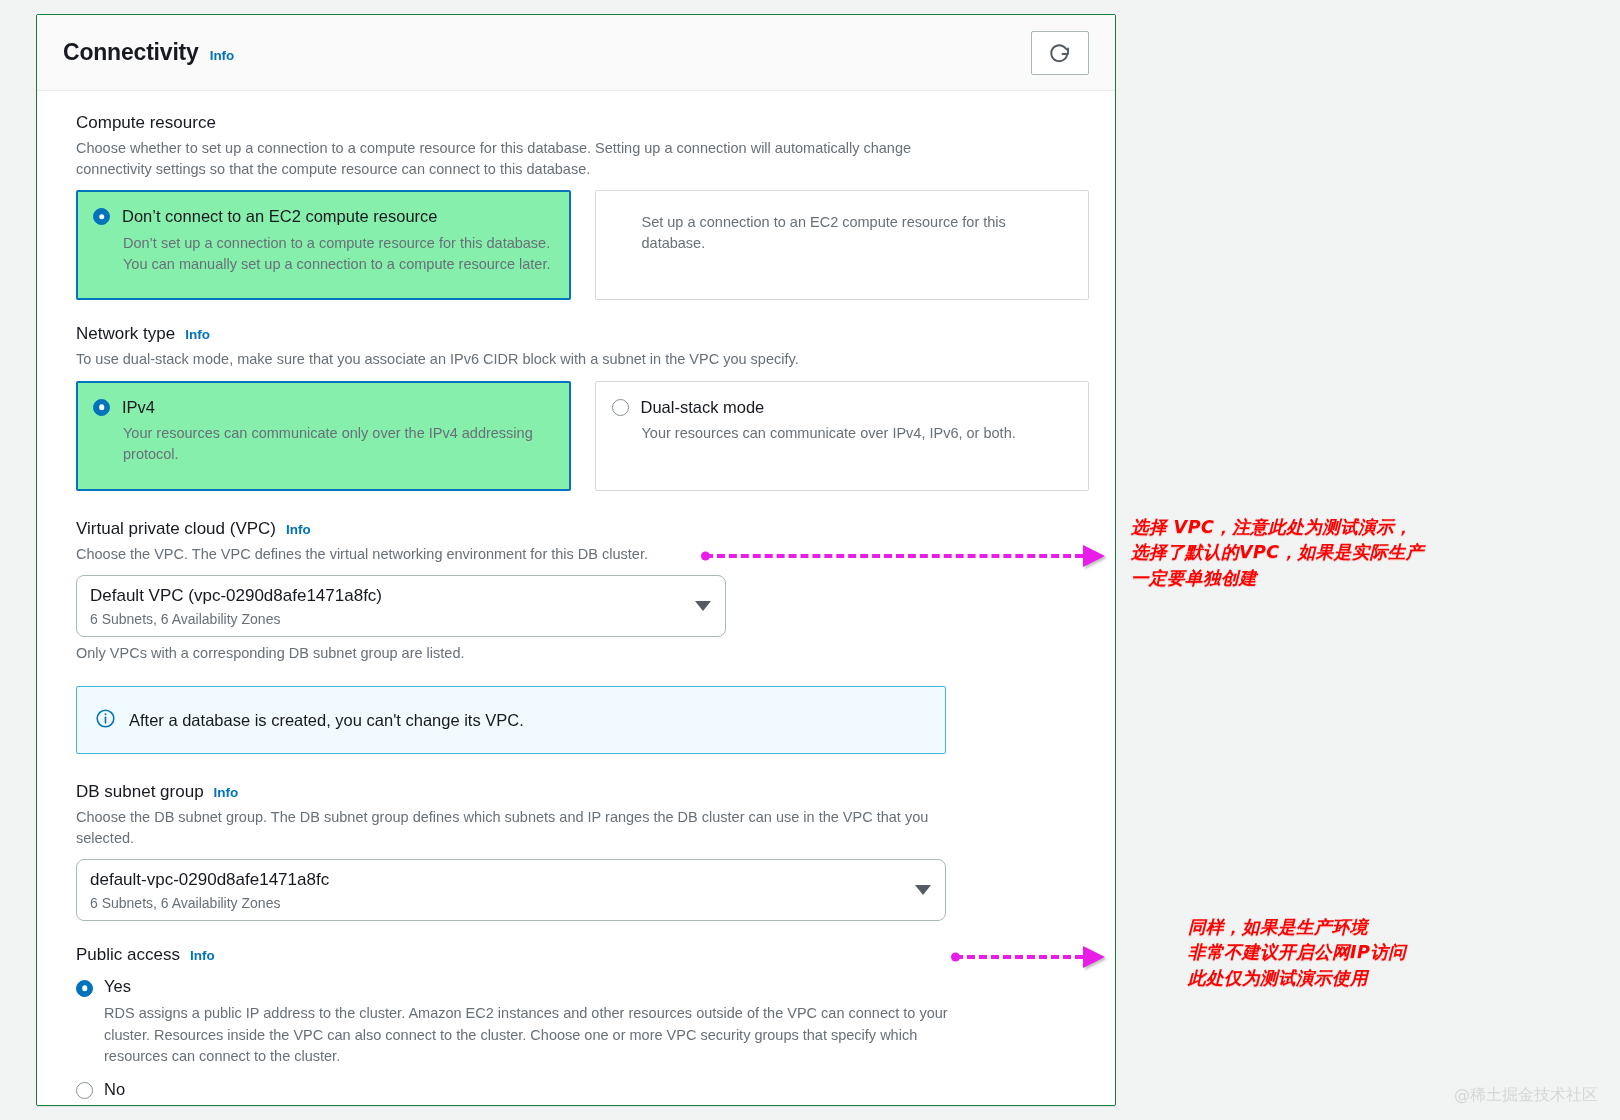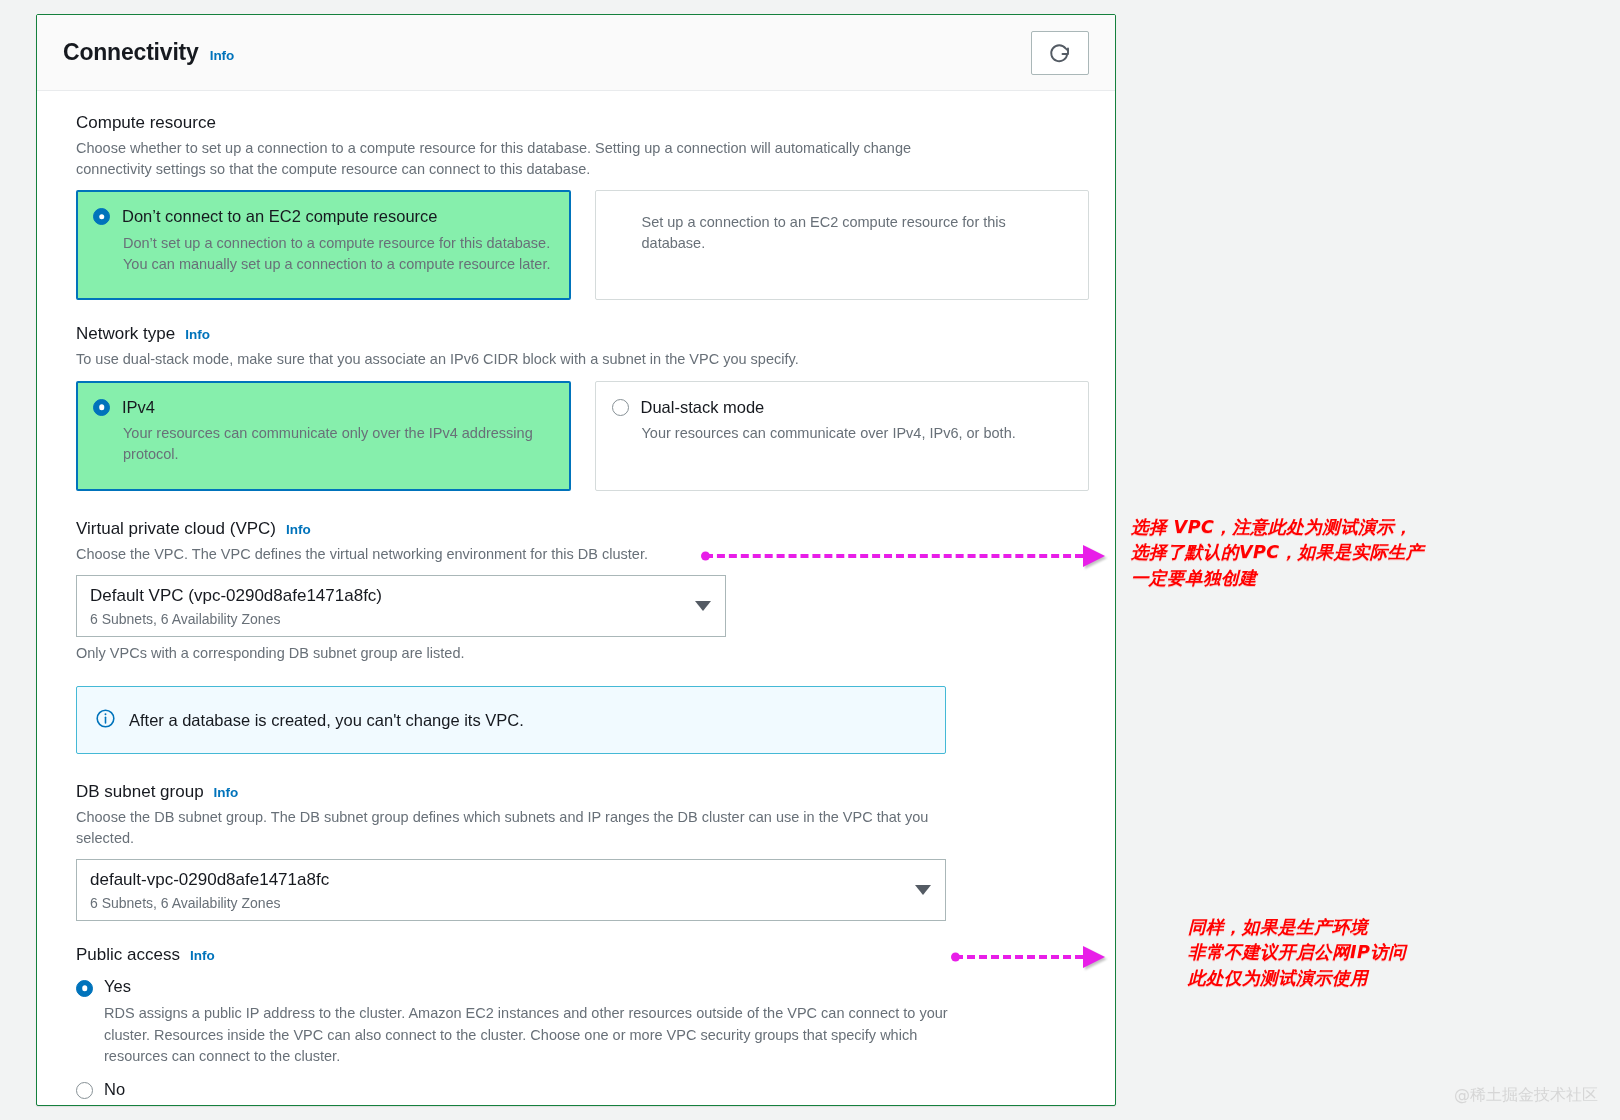--- a/index.html
+++ b/index.html
@@ -146,7 +146,7 @@
     position: relative;
     width: 650px;
     border: 1px solid #aab7b8;
-    border-radius: 0;
+    border-radius: 8px;
     background: #fff;
     padding: 9px 40px 9px 13px;
     cursor: pointer;

